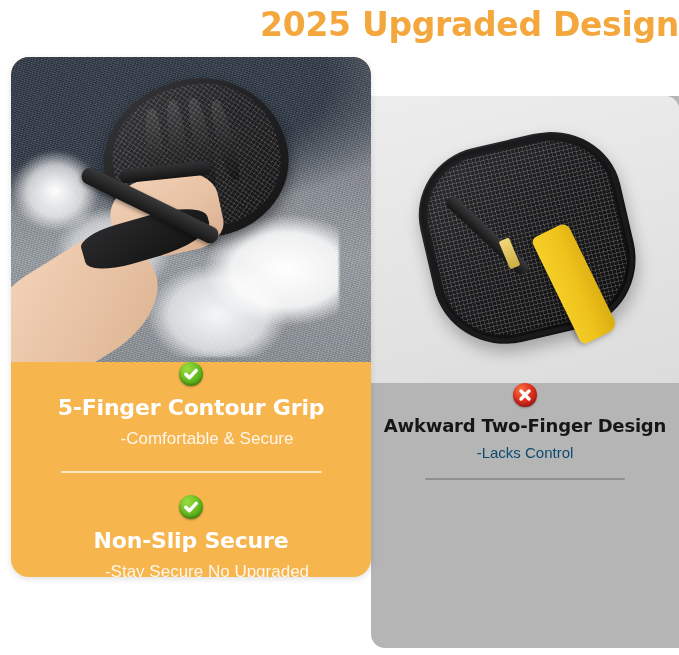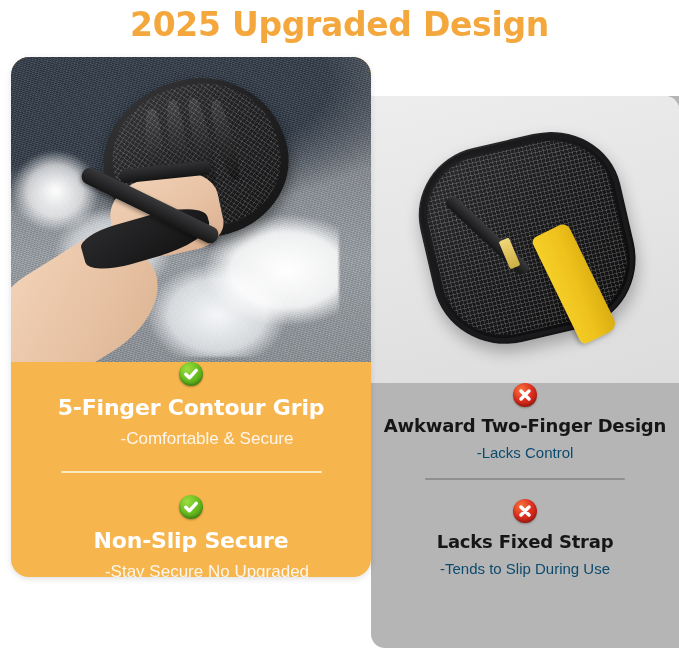--- a/index.html
+++ b/index.html
@@ -24,7 +24,7 @@
     width: 679px;
     height: 50px;
     line-height: 50px;
-    text-align: center;
+    text-align: right;
     font-family: "DejaVu Sans", sans-serif;
     font-weight: bold;
     font-size: 33px;

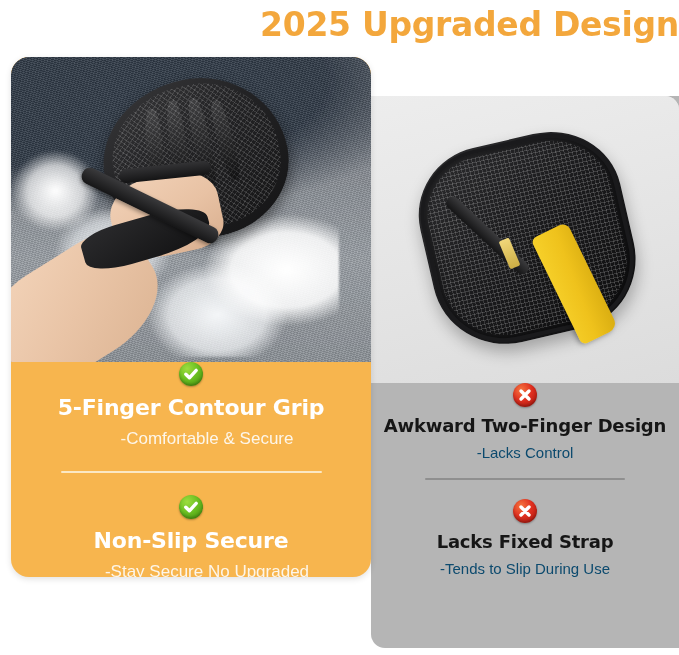--- a/index.html
+++ b/index.html
@@ -374,15 +374,6 @@
     <div class="divider-con"></div>
     <div class="spacer-con"></div>
 
-    <div class="feature con">
-      <span class="badge badge-no">
-        <svg width="24" height="24" viewBox="0 0 24 24">
-          <path d="M8 8 L16 16 M16 8 L8 16" stroke="#ffffff" stroke-width="3.4" stroke-linecap="round"></path>
-        </svg>
-      </span>
-      <div class="feat-title">Lacks Fixed Strap</div>
-      <div class="feat-sub">-Tends to Slip During Use</div>
-    </div>
 
   </div>
 </div>

